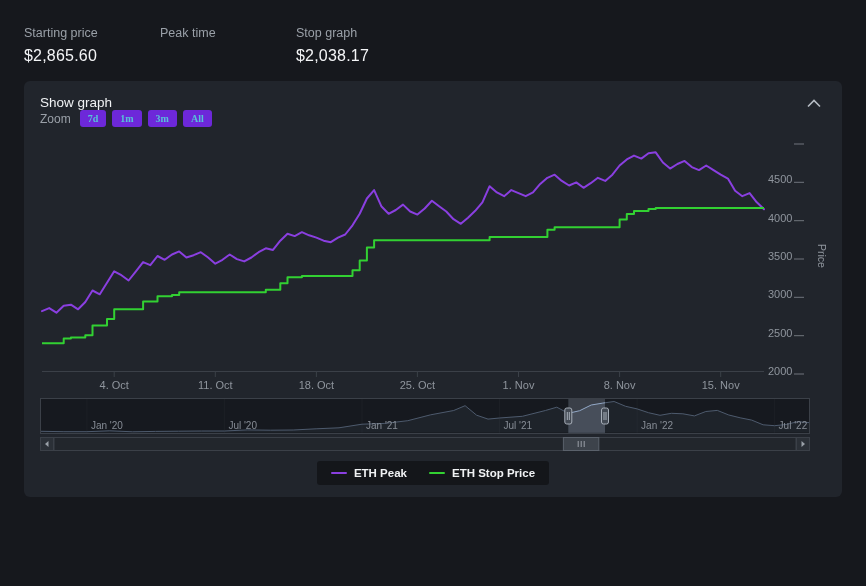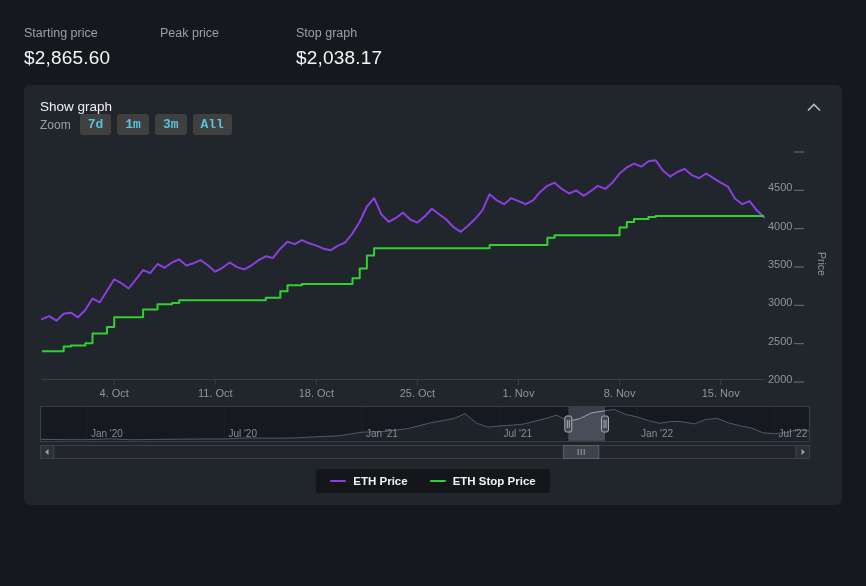--- a/index.html
+++ b/index.html
@@ -48,7 +48,7 @@
       <div class="stat-value">$2,865.60</div>
     </div>
     <div class="stat">
-      <div class="stat-label">Peak price</div>
+      <div class="stat-label">Peak time</div>
     </div>
     <div class="stat">
       <div class="stat-label">Stop graph</div>

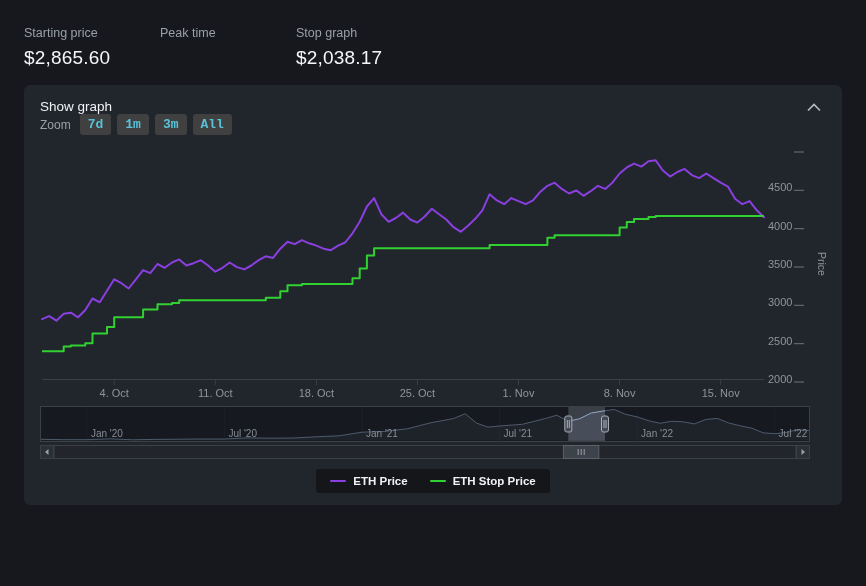--- a/index.html
+++ b/index.html
@@ -13,7 +13,7 @@
   .stats { display:flex;gap:8px; }
   .stat { margin-right:32px; min-width:96px; }
   .stat-label { font-size:12.5px; color:#9aa0a8; }
-  .stat-value { font-size:19px; color:#f4f5f7; margin-top:7px; letter-spacing:.2px; }
+  .stat-value { font-size:16px; color:#f4f5f7; margin-top:7px; letter-spacing:.2px; }
   .stop-time { margin-top:13px; font-size:12.5px; color:#e3e6ea; }
   .panel {
     margin:16px 24px 0 24px; background:#21252c; border-radius:6px;

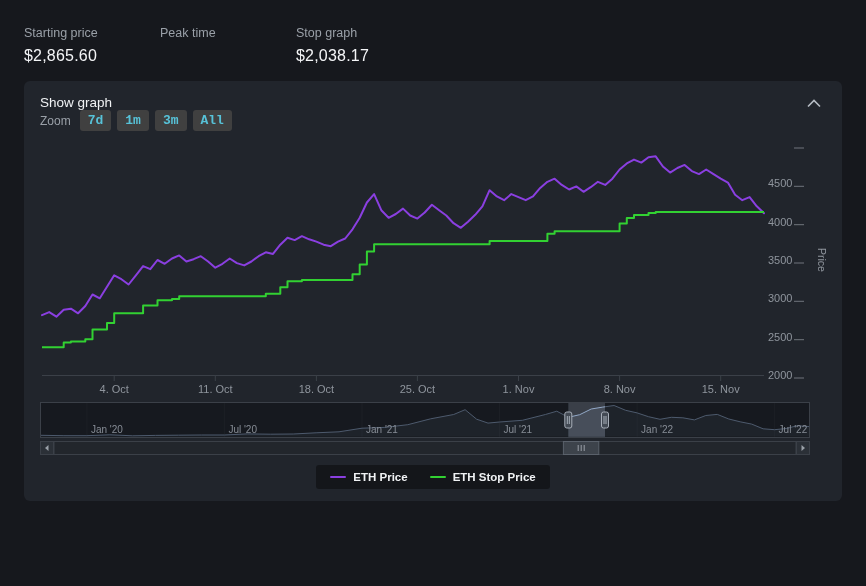--- a/index.html
+++ b/index.html
@@ -25,9 +25,9 @@
   .toolbar { display:flex; align-items:center; margin-top:0; }
   .zoom-label { font-size:12px; color:#9aa0a8; margin-right:9px; }
   .zoom-btn {
-    background:#404040; border:none; border-radius:3px; color:#57c2d8;
-    font-size:13px; font-weight:700; padding:3px 8px; margin-right:6px;
-    cursor:pointer; font-family:Liberation Mono, monospace;
+    background:#6d28d9; border:none; border-radius:3px; color:#57c2d8;
+    font-size:10px; font-weight:700; padding:3px 8px; margin-right:6px;
+    cursor:pointer; font-family:Liberation Serif, serif;
   }
   svg { display:block; font-family:"Liberation Sans", sans-serif; }
   .main-chart { margin-top:8px; }

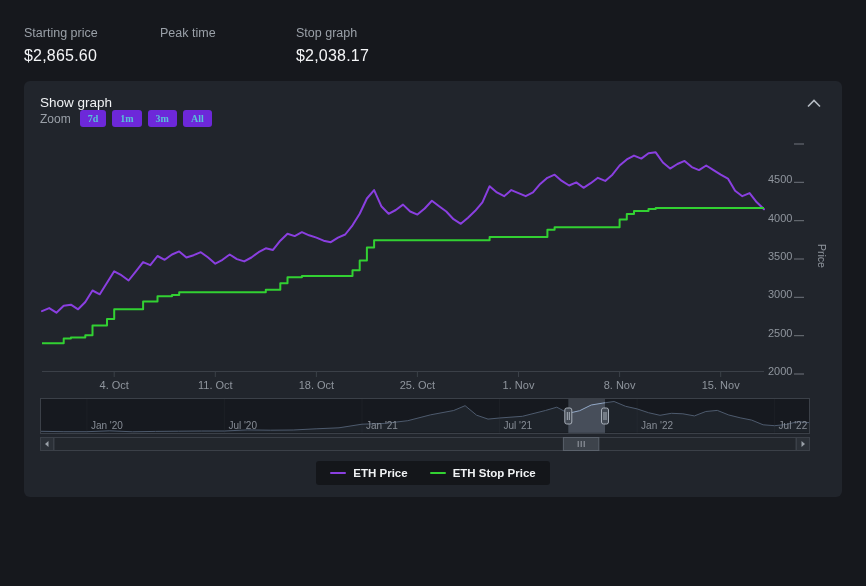--- a/index.html
+++ b/index.html
@@ -164,7 +164,7 @@
     <div class="legend-box">
       <div class="legend-item">
         <span class="swatch" style="background: rgb(138, 63, 224);"></span>
-        <span>ETH Price</span>
+        <span>ETH Peak</span>
       </div>
       <div class="legend-item">
         <span class="swatch" style="background: rgb(50, 209, 50);"></span>

